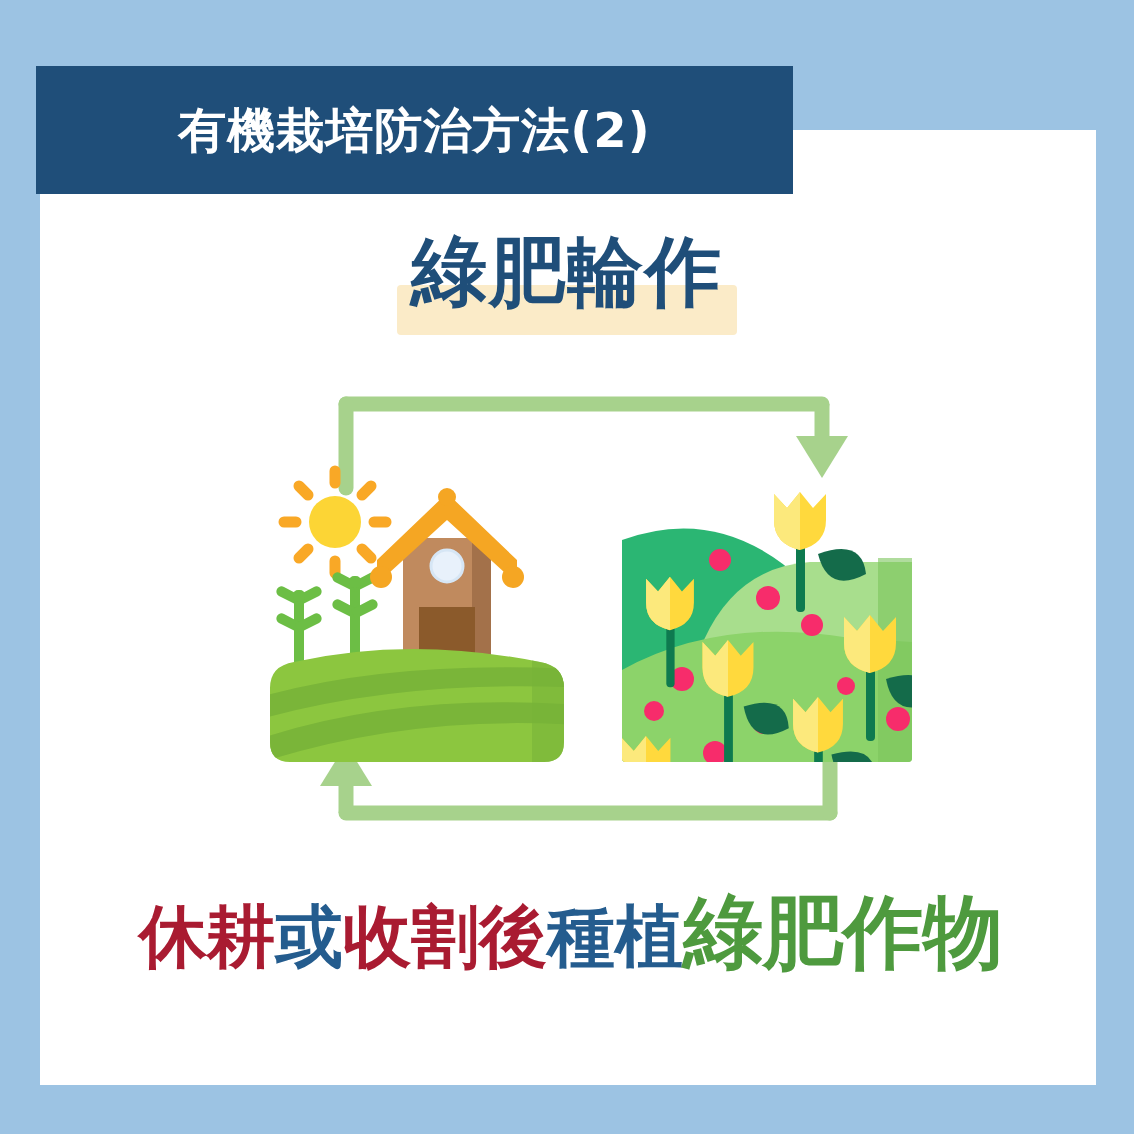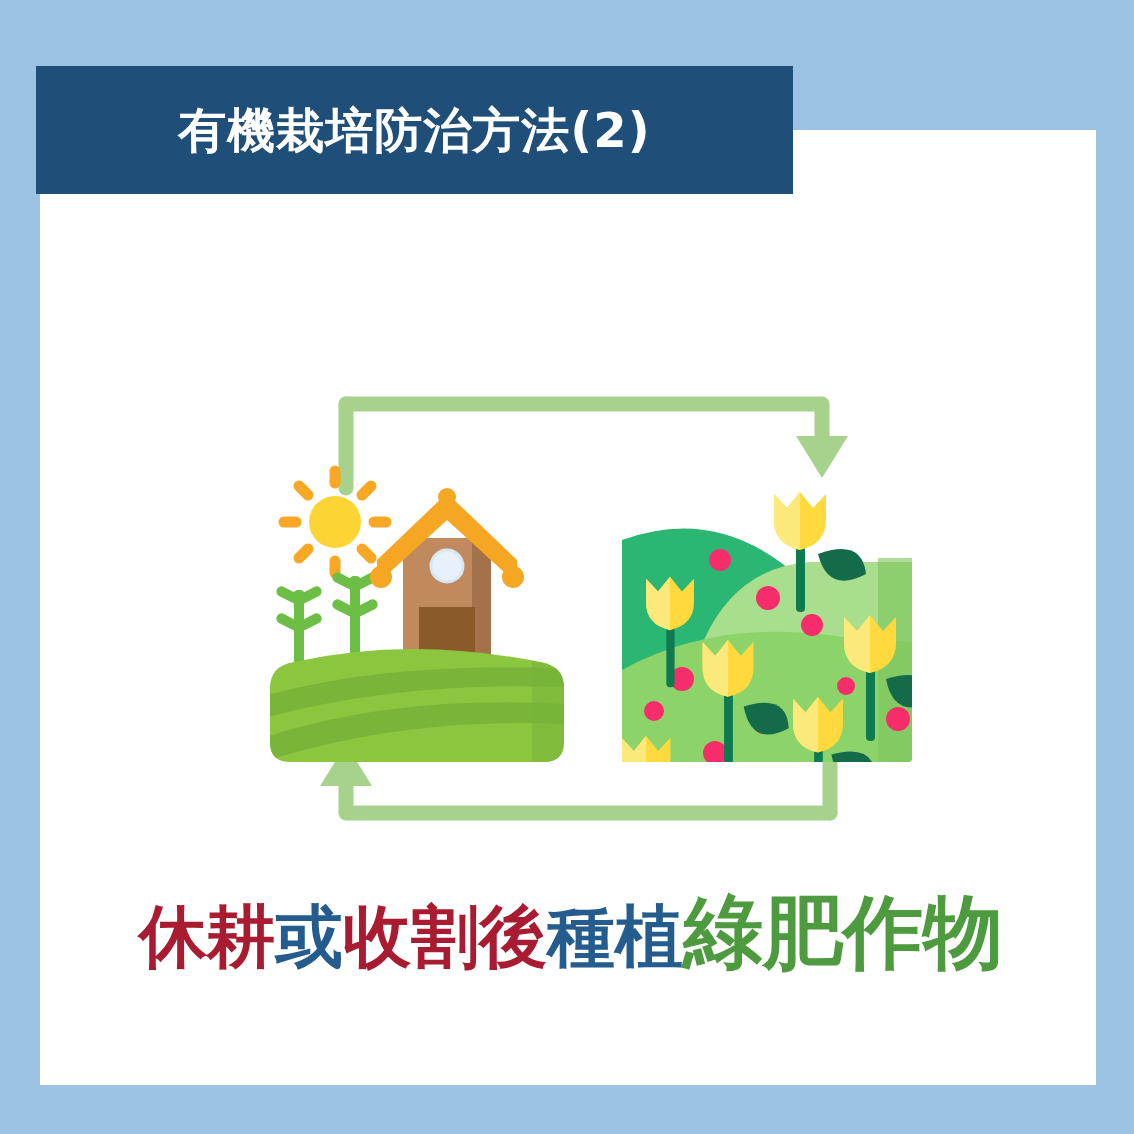--- a/index.html
+++ b/index.html
@@ -133,6 +133,12 @@
     <span class="banner-title">有機栽培防治方法(2)</span>
   </div>
 
+  <div class="subtitle-wrap">
+    <span class="subtitle-inner">
+      <span class="subtitle-highlight"></span>
+      <span class="subtitle-text">綠肥輪作</span>
+    </span>
+  </div>
 
   <div class="stage">
     <svg width="680" height="490" viewBox="0 0 680 490" xmlns="http://www.w3.org/2000/svg">

